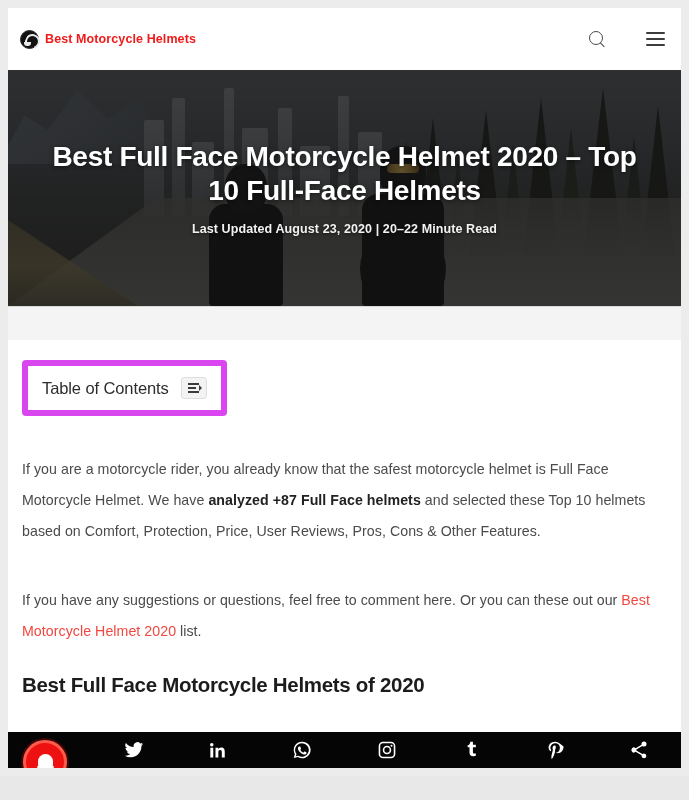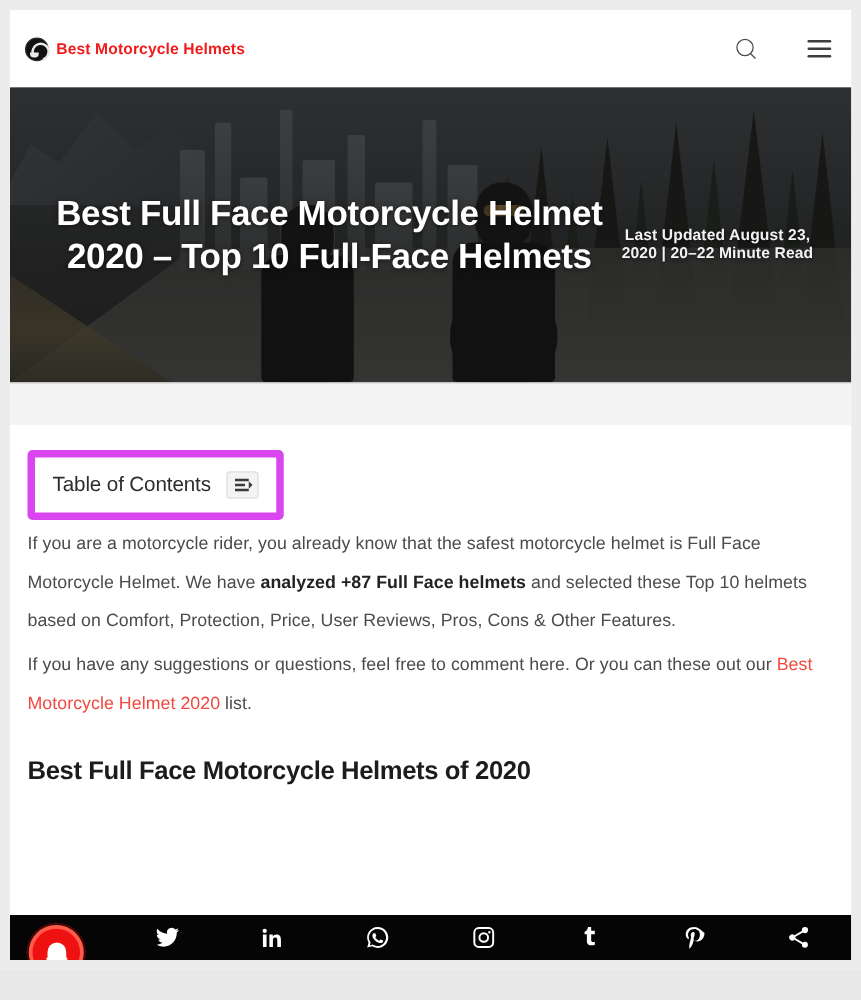--- a/index.html
+++ b/index.html
@@ -176,7 +176,7 @@
   }
   .hero-content {
     position: absolute; inset: 0;
-    display: flex; 
+    display: flex; flex-direction: column;
     align-items: center; justify-content: center;
     text-align: center;
     padding: 0 26px;

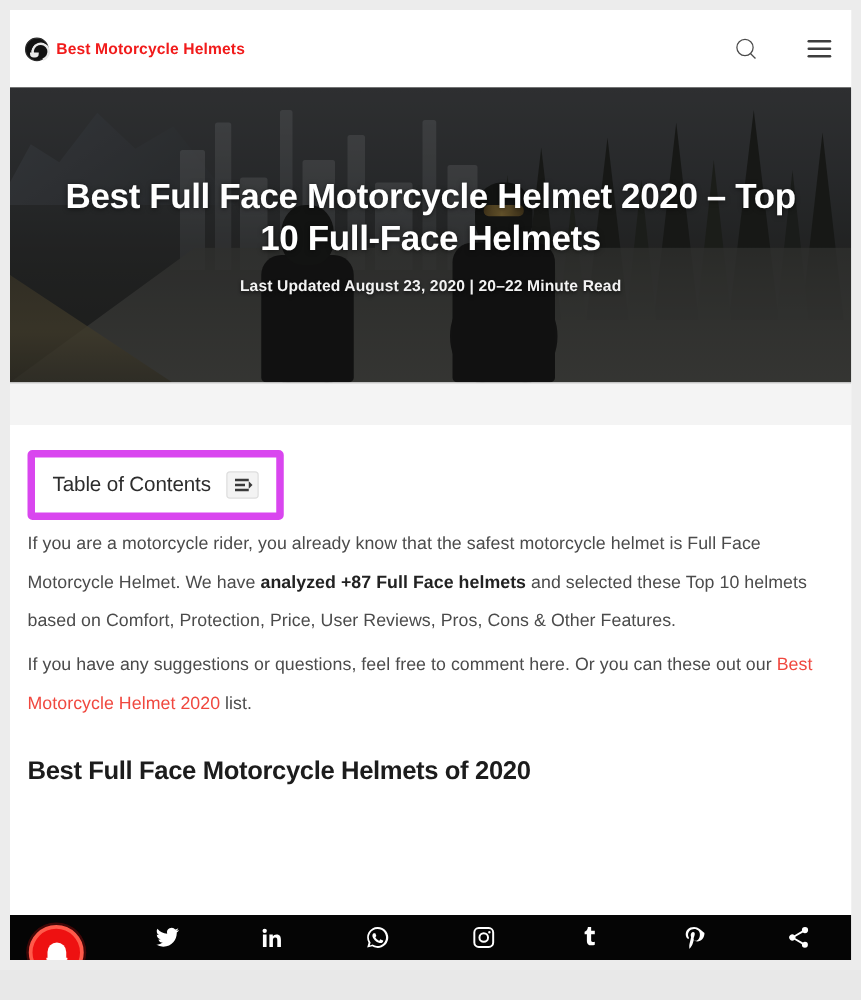--- a/index.html
+++ b/index.html
@@ -254,7 +254,7 @@
   }
 
   .para {
-    margin-top: 4px;
+    margin-top: 38px;
     font-size: 14.2px;
     line-height: 31px;
     color: #4b4b4b;

